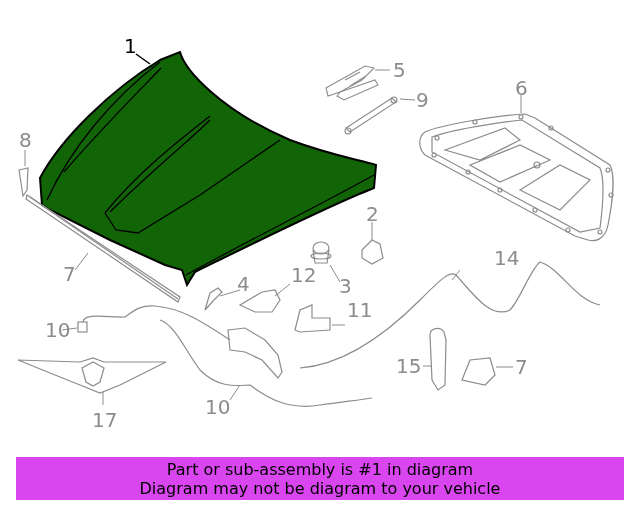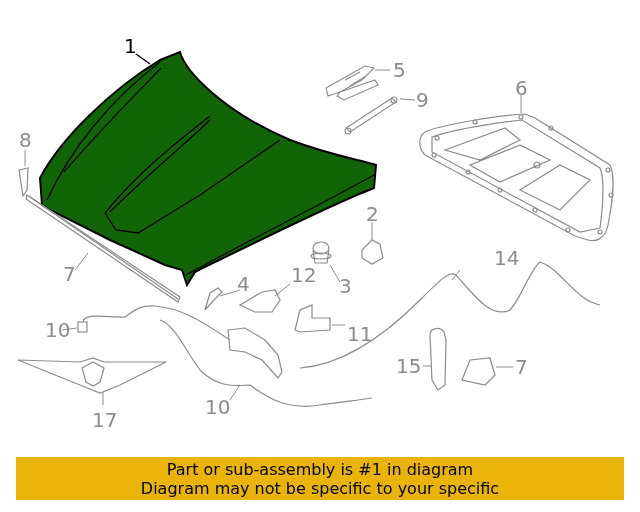--- a/index.html
+++ b/index.html
@@ -128,7 +128,7 @@
 <span class="callout" style="left:19px;top:130px;">8</span>
 <span class="callout" style="left:416px;top:90px;">9</span>
 <span class="callout" style="left:37px;top:320px;margin-left:8px;">10</span>
-<span class="callout" style="left:347px;top:324px;">11</span>
+<span class="callout" style="left:347px;top:300px;">11</span>
 <span class="callout" style="left:291px;top:265px;">12</span>
 <span class="callout" style="left:205px;top:397px;">10</span>
 <span class="callout" style="left:494px;top:248px;">14</span>

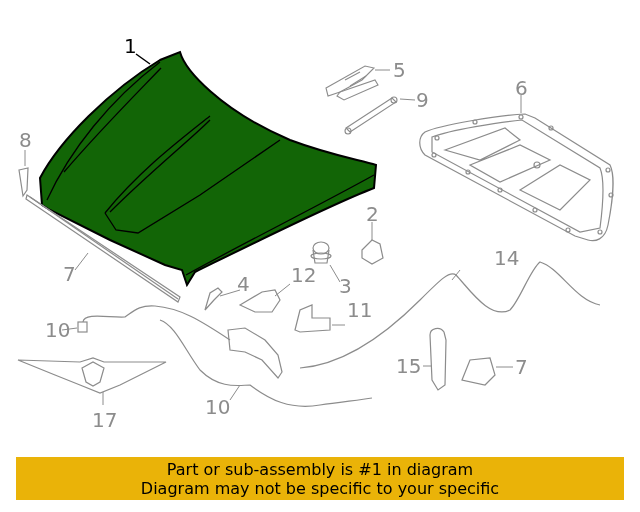--- a/index.html
+++ b/index.html
@@ -7,7 +7,7 @@
   #diagram { position:absolute; left:0; top:0; width:640px; height:512px; }
   .callout { position:absolute; font-family:"DejaVu Sans", sans-serif; font-size:20px; color:#8c8c8c; line-height:1; }
   .callout.active { color:#000000; }
-  #banner { position:absolute; left:16px; top:457px; width:608px; height:43px; background:#eab308; color:#000; text-align:center; font-size:16px; line-height:19px; padding-top:3px; box-sizing:border-box; }
+  #banner { position:absolute; left:16px; top:457px; width:608px; height:43px; background:#d946ef; color:#000; text-align:center; font-size:16px; line-height:19px; padding-top:3px; box-sizing:border-box; }
   #banner div { white-space:nowrap; }
 </style>
 </head>

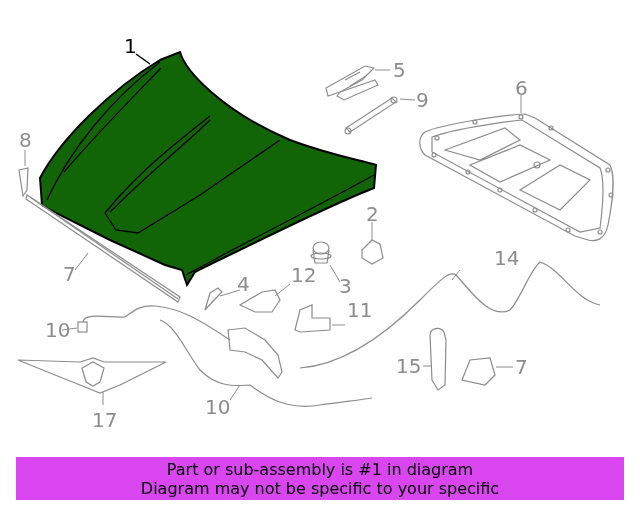--- a/index.html
+++ b/index.html
@@ -138,7 +138,7 @@
 
 <div id="banner">
   <div>Part or sub-assembly is #1 in diagram</div>
-  <div>Diagram may not be specific to your specific</div>
+  <div>Diagram may not be diagram to your vehicle</div>
 </div>
 
 </body></html>

